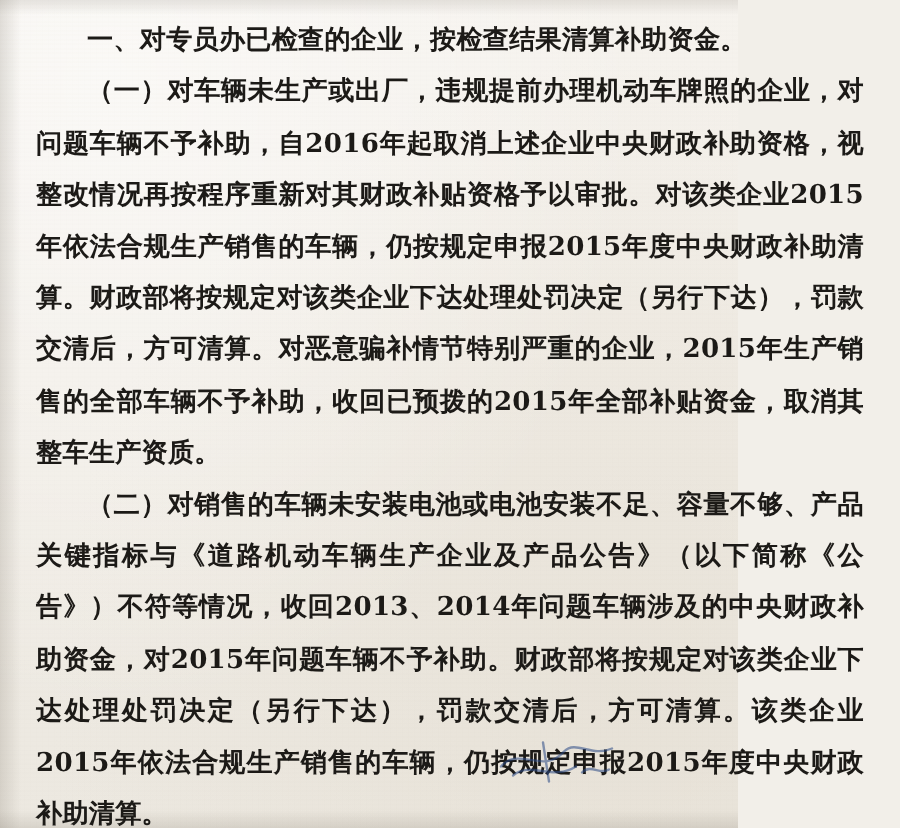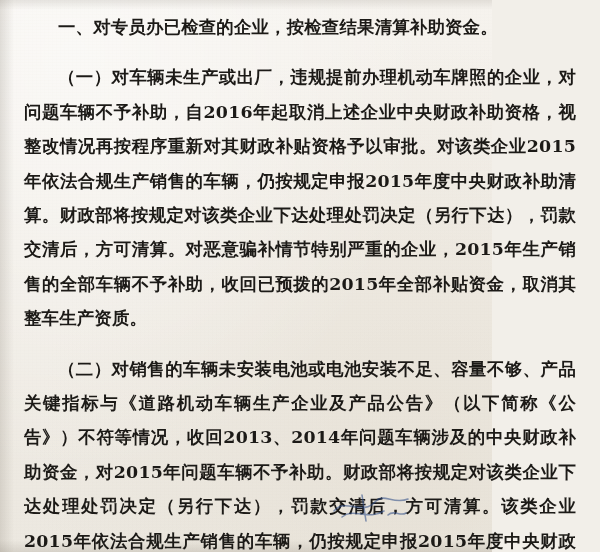--- a/index.html
+++ b/index.html
@@ -53,7 +53,7 @@
     text-indent: 0;
   }
   .para + .para {
-    margin-top: 16px;
+    margin-top: 0px;
   }
   .indent {
     text-indent: 34px;

